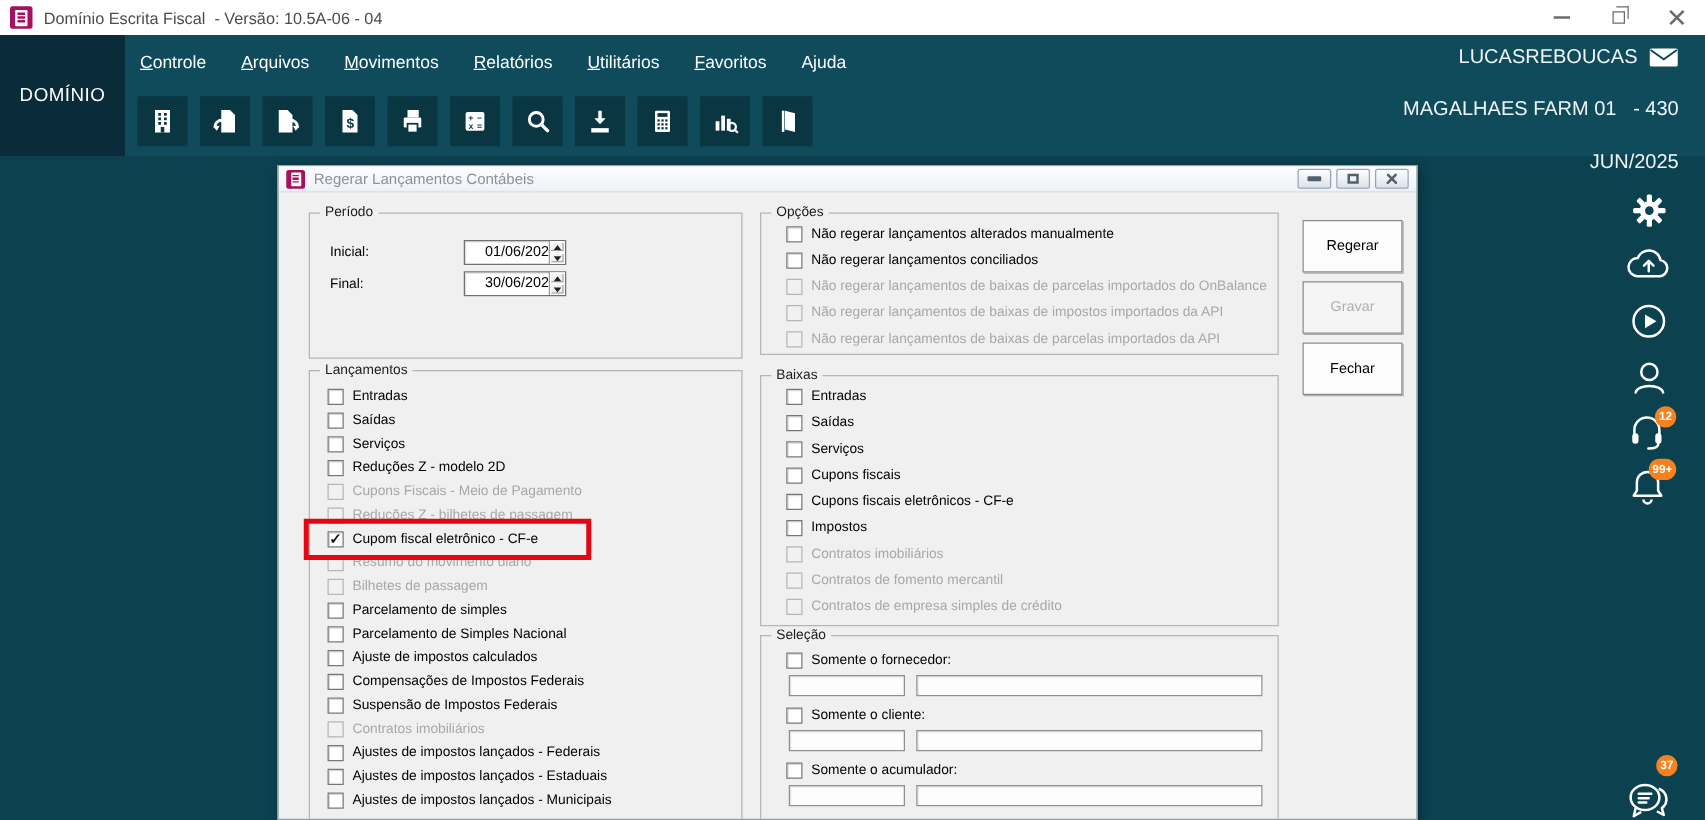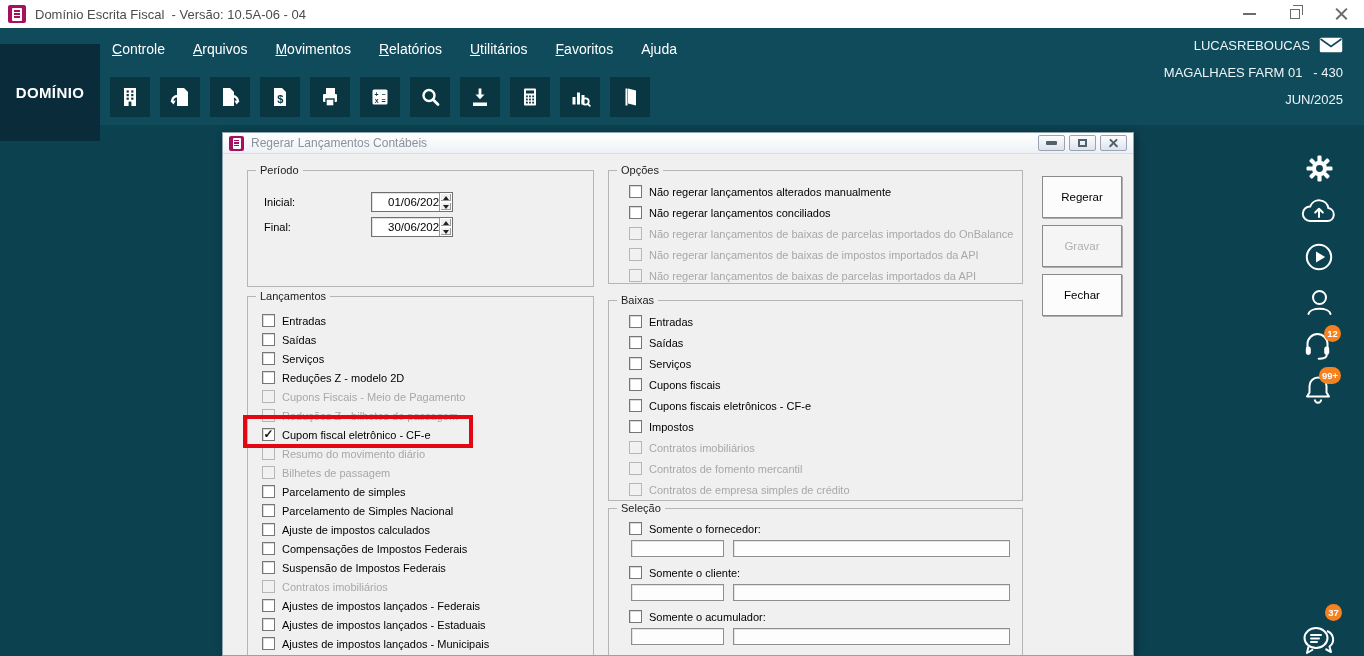--- a/index.html
+++ b/index.html
@@ -29,7 +29,7 @@
   .menu-item.accel::first-letter { text-decoration:underline; }
   .toolbar { position:absolute; left:110px; top:49px; display:flex; gap:10px; }
   .tile { width:40px; height:40px; background:#0A3642; display:flex; align-items:center; justify-content:center; }
-  .userbox { position:absolute; right:21px; top:9px; display:flex; flex-direction:column; align-items:flex-end; gap:12px; color:#EDF4F6; font-size:13px; }
+  .userbox { position:absolute; right:21px; top:9px; display:flex; flex-direction:column; align-items:flex-end; gap:24px; color:#EDF4F6; font-size:16px; }
   .userline { display:flex; align-items:center; gap:9px; }
   .pre { white-space:pre; }
 

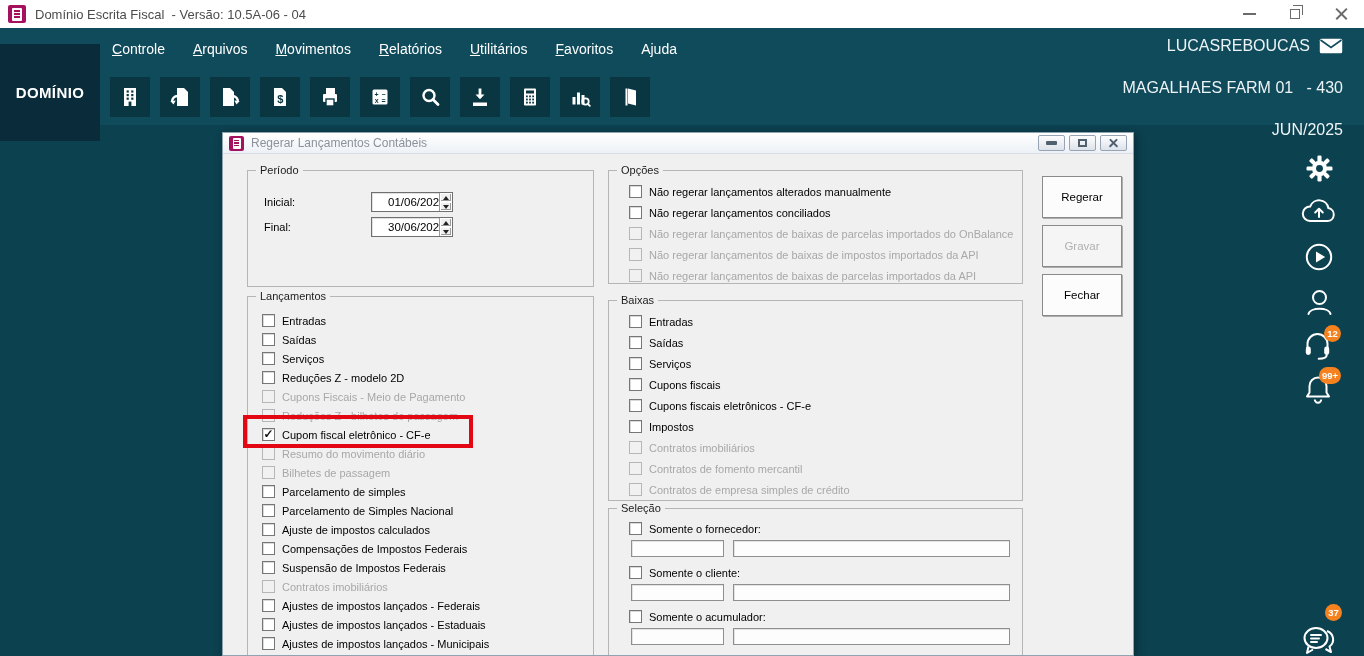--- a/index.html
+++ b/index.html
@@ -23,7 +23,7 @@
 
   
   .header { position:absolute; left:0; top:28px; width:1364px; height:97px; background:#104B5C; }
-  .logo { position:absolute; left:0; top:0; width:100px; height:97px; background:#0A2C3A; display:flex; align-items:center; justify-content:center; color:#fff; font-weight:bold; font-size:15px; letter-spacing:.4px;margin-top:16px; }
+  .logo { position:absolute; left:0; top:0; width:100px; height:97px; background:#0A2C3A; display:flex; align-items:center; justify-content:center; color:#fff; font-weight:normal; font-size:15px; letter-spacing:.4px; }
   .menus { position:absolute; left:112px; top:13px; display:flex; }
   .menu-item { display:inline-block; color:#fff; font-size:14px; margin-right:28px; cursor:default; }
   .menu-item.accel::first-letter { text-decoration:underline; }

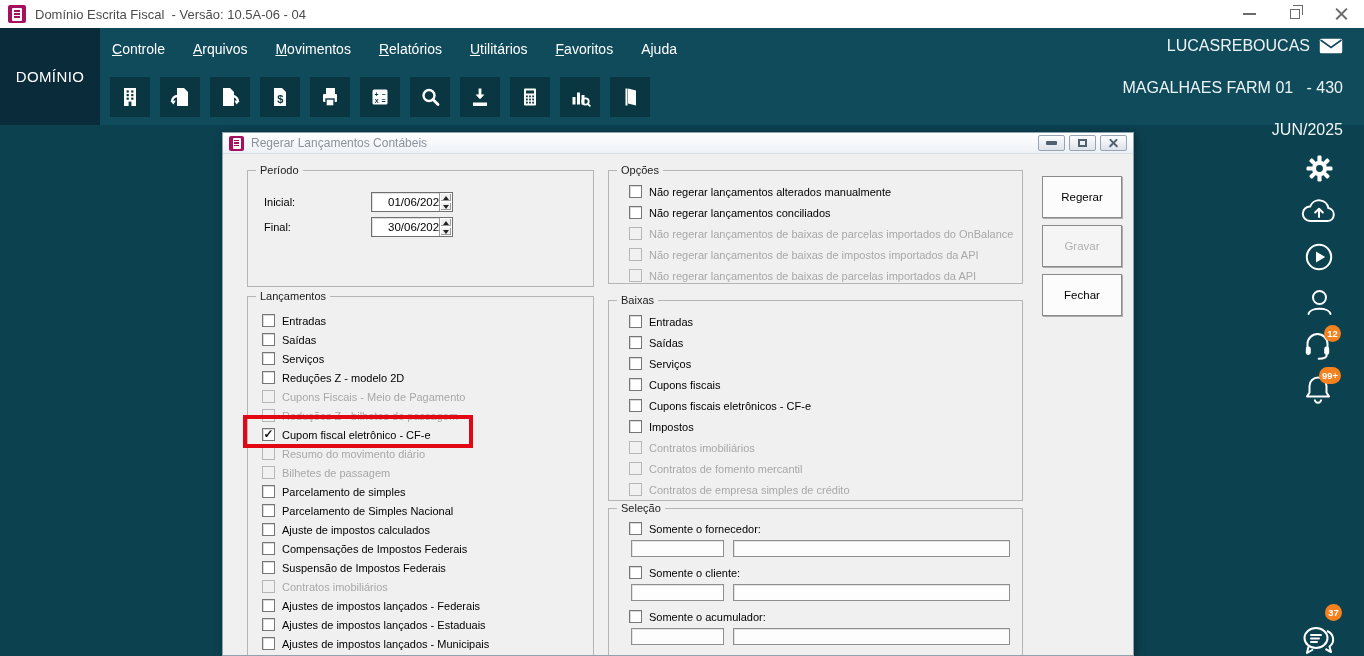--- a/index.html
+++ b/index.html
@@ -57,7 +57,7 @@
   .legend { position:absolute; top:-7px; left:8px; background:#F0F0F0; padding:0 4px; font-size:11px; color:#1c1c1c; }
 
   
-  .cbrow { position:relative; display:flex; align-items:center; gap:7px; }
+  .cbrow { position:relative; display:flex; gap:7px; }
   .rows-19 { padding:14px 0 0 14px; } .rows-19 .cbrow { height:19px; }
   .rows-21 { padding:10px 0 0 20px; } .rows-21 .cbrow { height:21px; }
   .cbbox { width:13px; height:13px; background:#fff; border:1px solid #767676; box-shadow:inset 1px 1px 0 rgba(0,0,0,.15); display:flex; align-items:center; justify-content:center; flex:none; }

